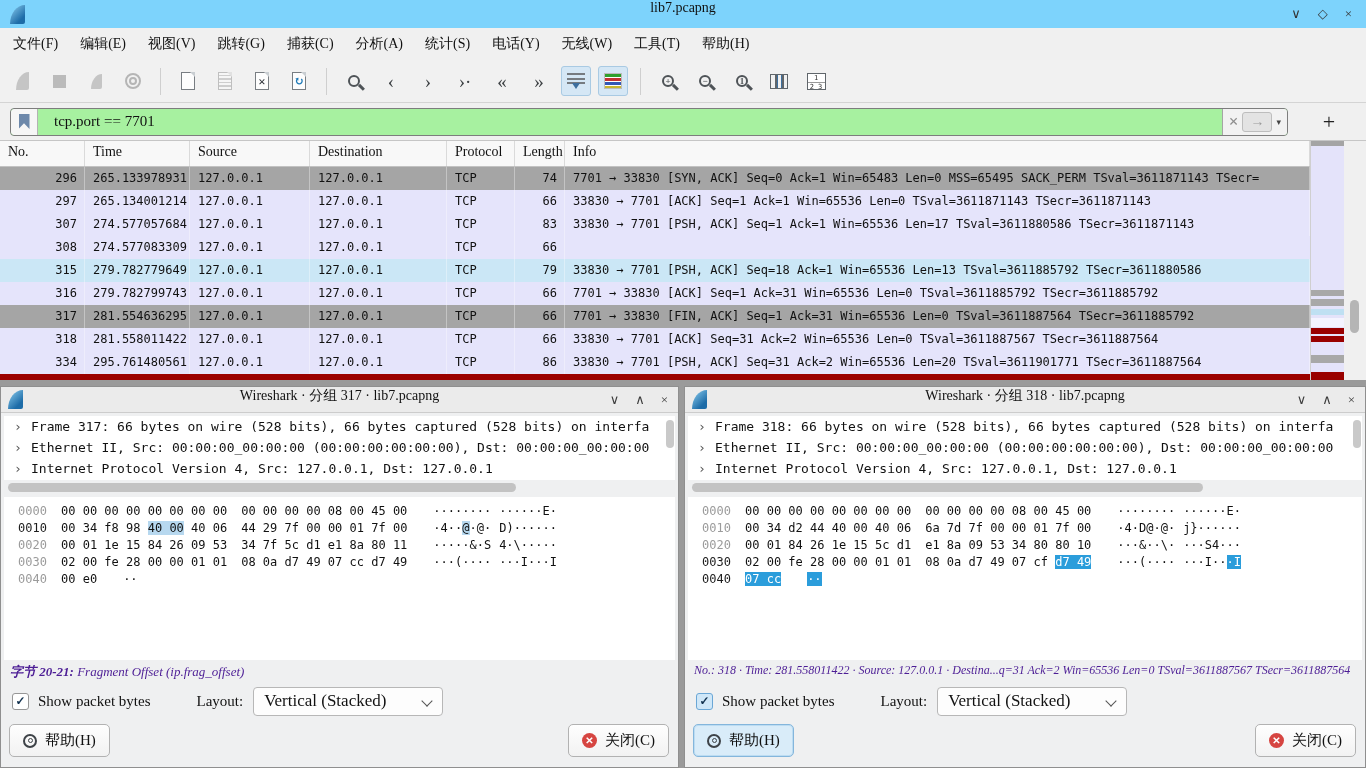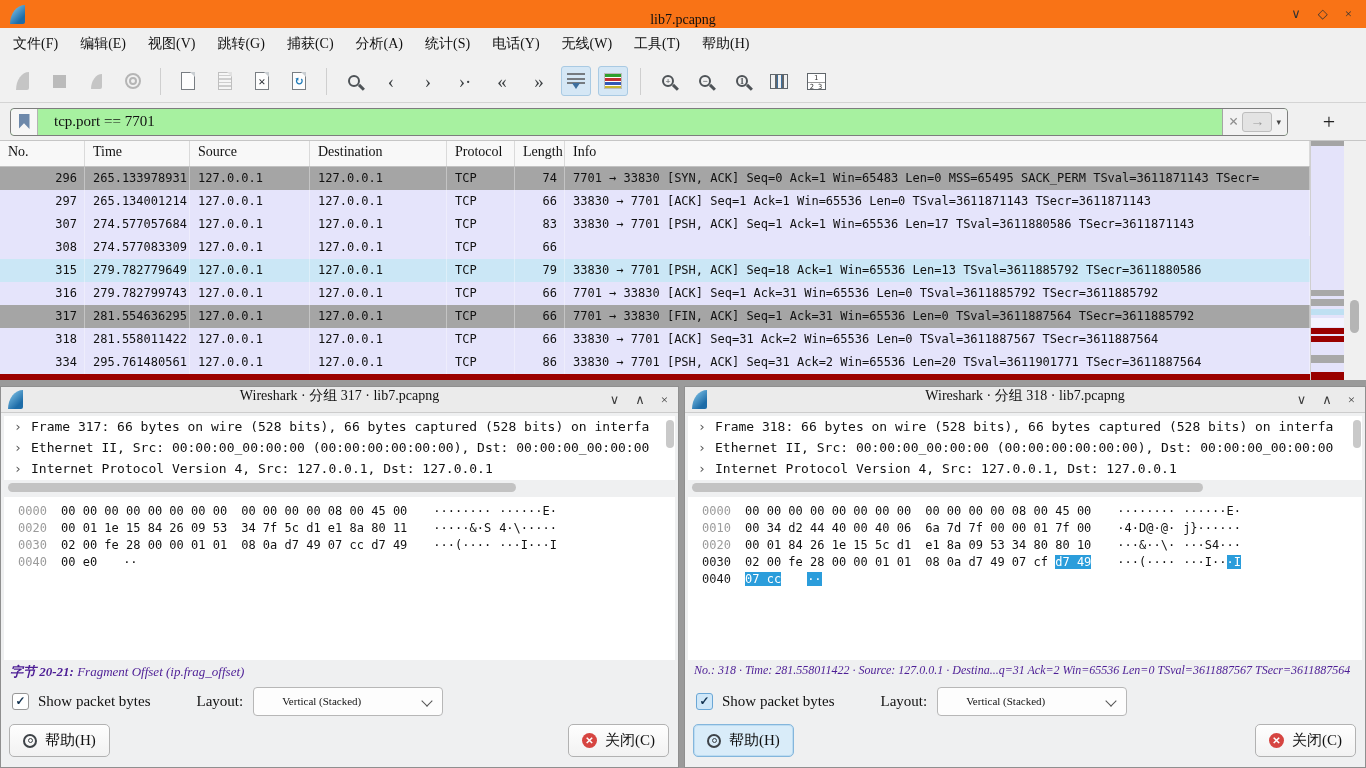--- a/index.html
+++ b/index.html
@@ -12,7 +12,7 @@
 
   
   .main-window{position:absolute;inset:0;background:#9a9a9a}
-  .titlebar{height:28px;background:#f97316;position:relative;display:flex;align-items:flex-end}
+  .titlebar{height:28px;background:#7dd3fc;position:relative;display:flex;align-items:flex-start}
   .fin{width:15px;height:19px;background:linear-gradient(135deg,#8fd0f0 0%,#1d6ca8 75%);border-radius:100% 0 2px 0 / 100% 0 2px 0;}
   .titlebar .fin{position:absolute;left:10px;top:5px}
   .win-title{width:100%;text-align:center;font-size:14px}

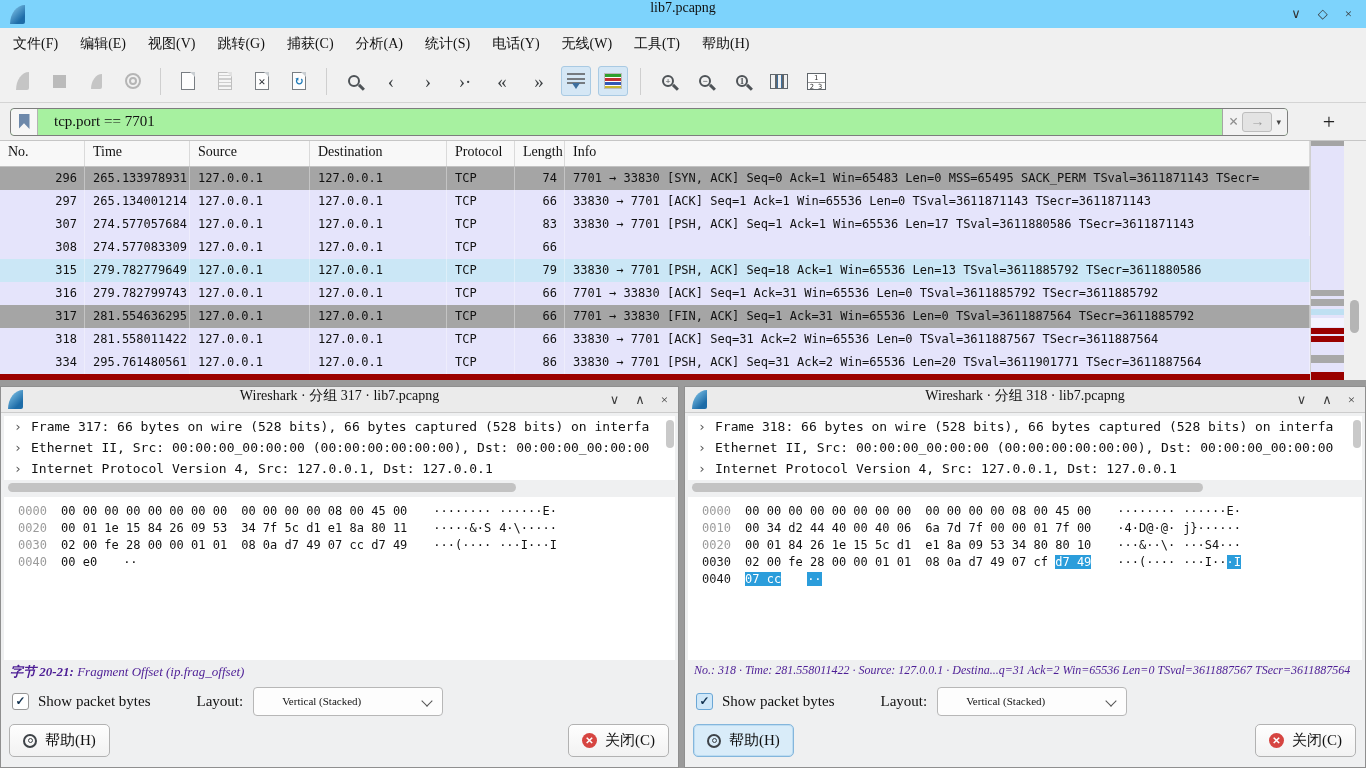--- a/index.html
+++ b/index.html
@@ -379,6 +379,7 @@
     </div>
   <div class="hex" id="hex-0">
       <div class="hexrow"><span class="off">0000</span><span class="seg seg-b1">00 00 00 00 00 00 00 00</span><span class="seg seg-b2">00 00 00 00 08 00 45 00</span><span class="seg seg-a1">········</span><span class="seg seg-a2">······E·</span></div>
+      <div class="hexrow"><span class="off dark">0010</span><span class="seg seg-b1">00 34 f8 98 <span class="selI">40 00</span> 40 06</span><span class="seg seg-b2">44 29 7f 00 00 01 7f 00</span><span class="seg seg-a1">·4··<span class="selI">@</span>·@·</span><span class="seg seg-a2">D)······</span></div>
       <div class="hexrow"><span class="off">0020</span><span class="seg seg-b1">00 01 1e 15 84 26 09 53</span><span class="seg seg-b2">34 7f 5c d1 e1 8a 80 11</span><span class="seg seg-a1">·····&amp;·S</span><span class="seg seg-a2">4·\·····</span></div>
       <div class="hexrow"><span class="off">0030</span><span class="seg seg-b1">02 00 fe 28 00 00 01 01</span><span class="seg seg-b2">08 0a d7 49 07 cc d7 49</span><span class="seg seg-a1">···(····</span><span class="seg seg-a2">···I···I</span></div>
       <div class="hexrow"><span class="off">0040</span><span class="seg seg-b1">00 e0</span><span class="seg seg-a1">··</span></div>

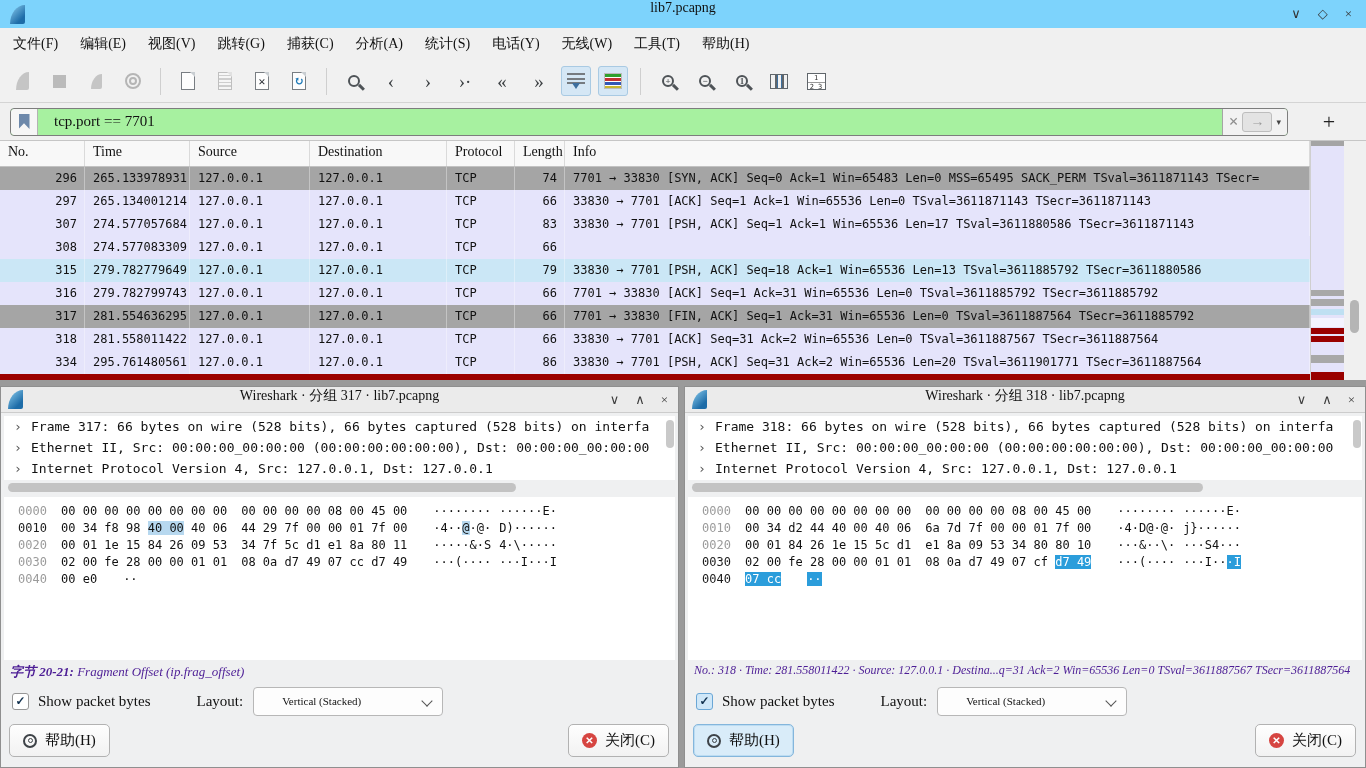--- a/index.html
+++ b/index.html
@@ -112,7 +112,7 @@
   .chk.focused{background:#cfe7f8;border-color:#6ba7d6}
   .chk-label{margin-left:9px}
   .layout-label{margin-left:46px}
-  .select{margin-left:10px;width:190px;height:29px;border:1px solid #b7b7b7;border-radius:4px;background:#fdfdfd;display:flex;align-items:center;padding-left:28px;position:relative;font-size:11px}
+  .select{margin-left:10px;width:190px;height:29px;border:1px solid #b7b7b7;border-radius:4px;background:#fdfdfd;display:flex;align-items:center;padding-left:10px;position:relative;font-size:17px}
   .caret{position:absolute;right:11px;top:9px;width:8px;height:8px;border-right:1.7px solid #555;border-bottom:1.7px solid #555;transform:rotate(45deg)}
   .btn{position:absolute;top:337px;height:33px;border:1px solid #b2b2b2;border-radius:5px;background:linear-gradient(#fefefe,#f2f2f2);display:flex;align-items:center;gap:8px;padding:0 13px;font-size:15px}
   .help-btn{left:8px}

